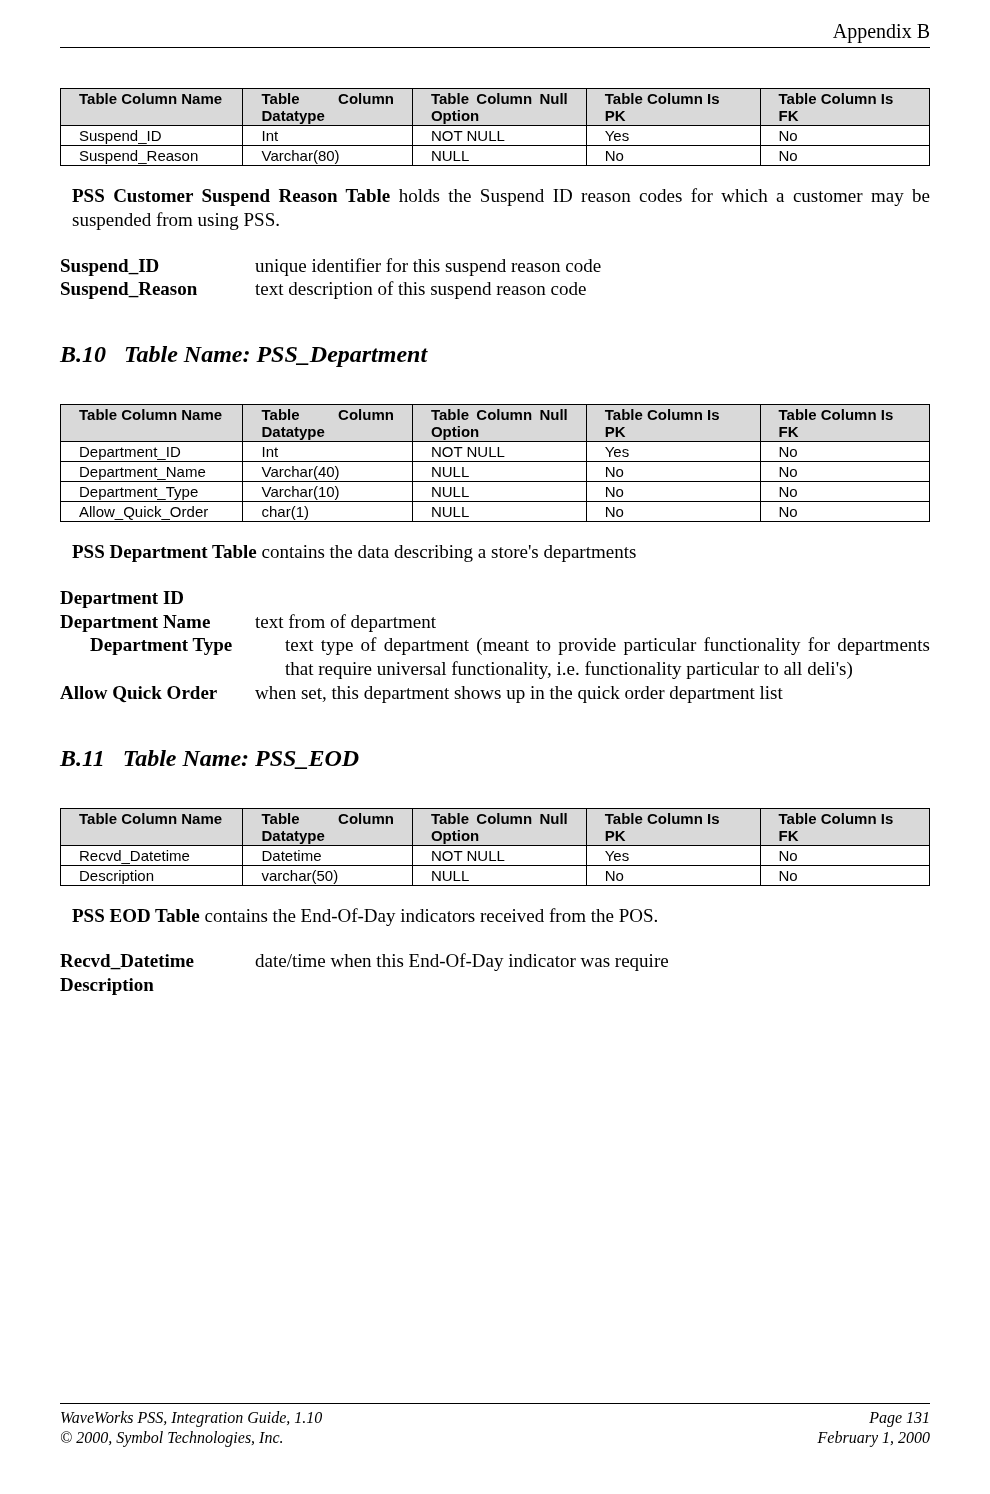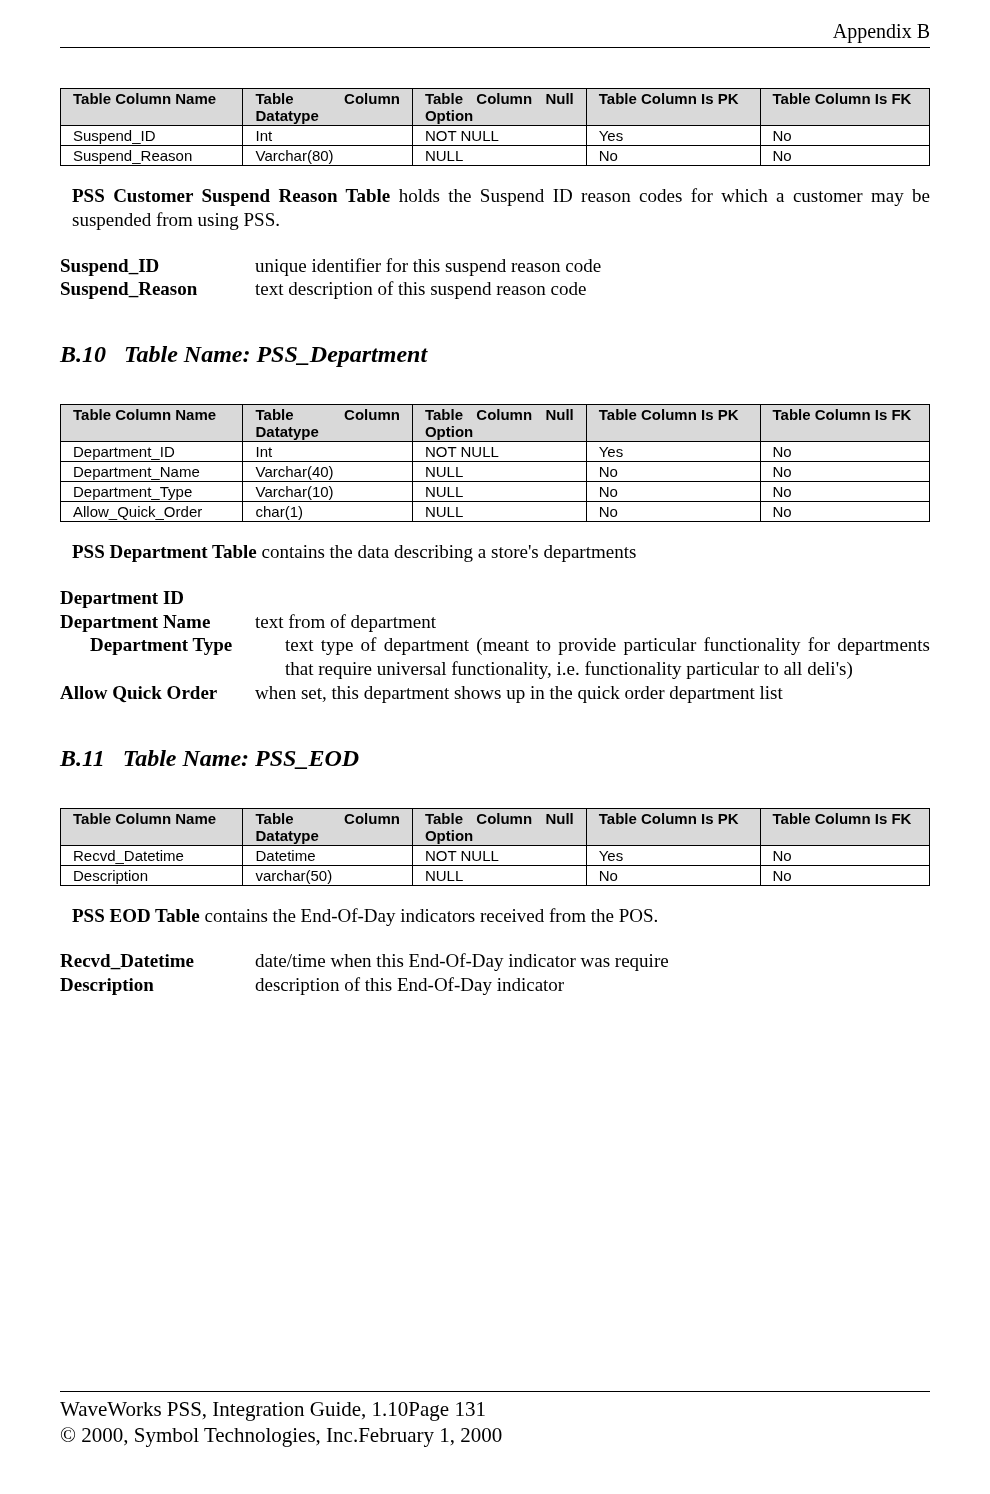--- a/index.html
+++ b/index.html
@@ -39,7 +39,7 @@
   }
   table.db th, table.db td {
     border: 1px solid #000;
-    padding: 1px 12px;
+    padding: 1px 18px;
     text-align: left;
     vertical-align: top;
   }

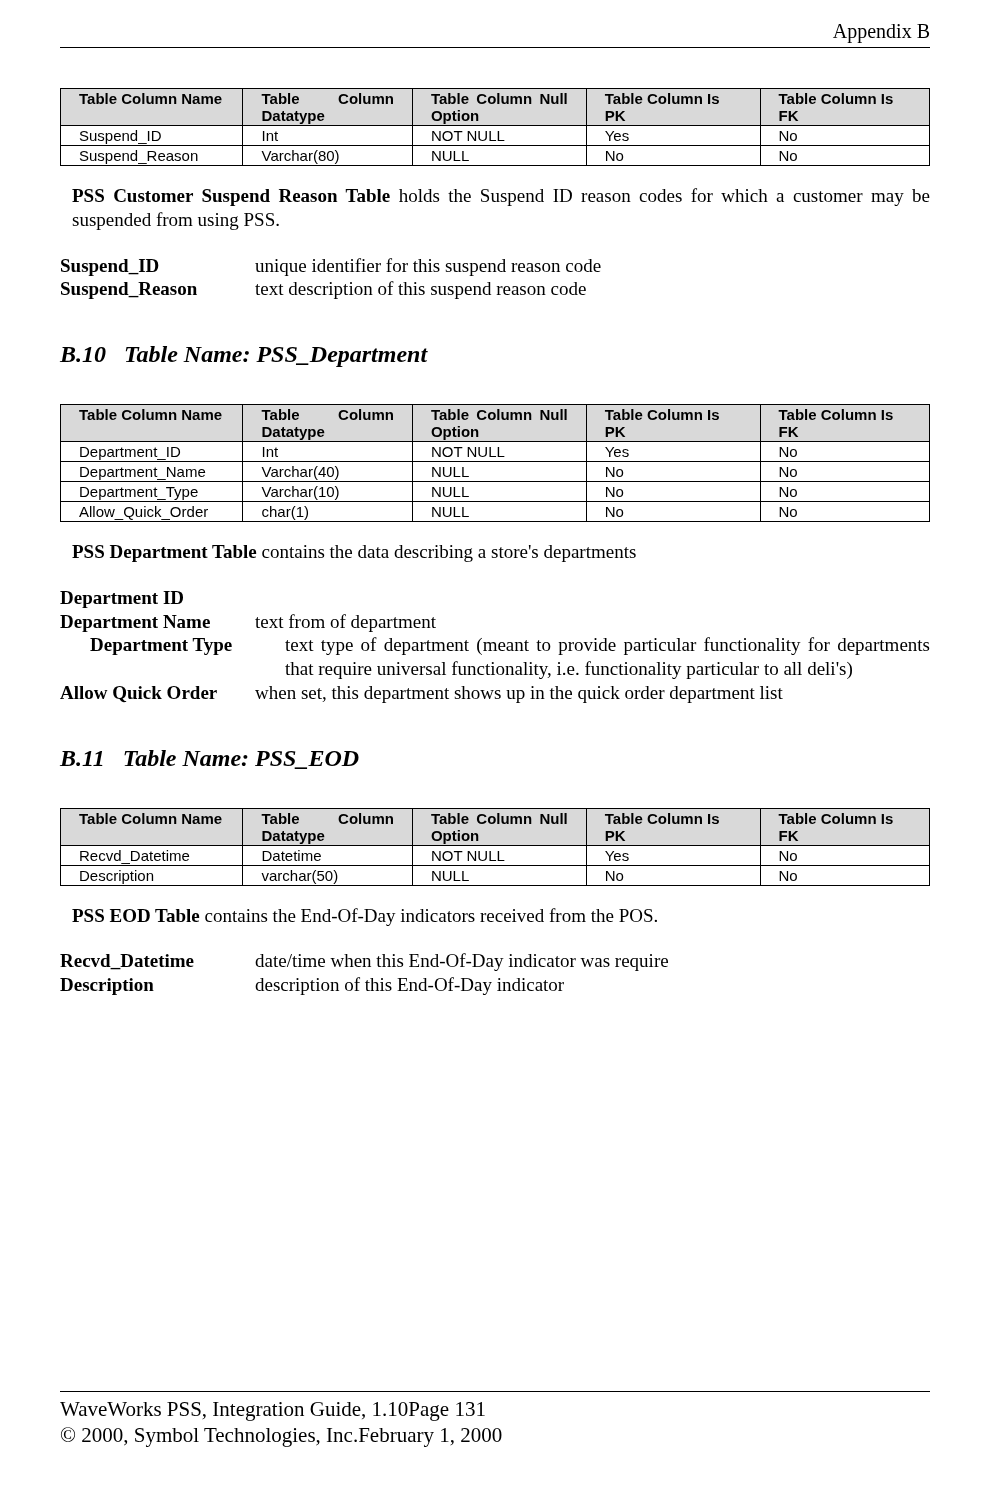--- a/index.html
+++ b/index.html
@@ -286,7 +286,6 @@
     </div>
     <div class="def-row">
       <div class="def-term">Description</div>
-      <div class="def-desc">description of this End-Of-Day indicator</div>
     </div>
   </div>
 

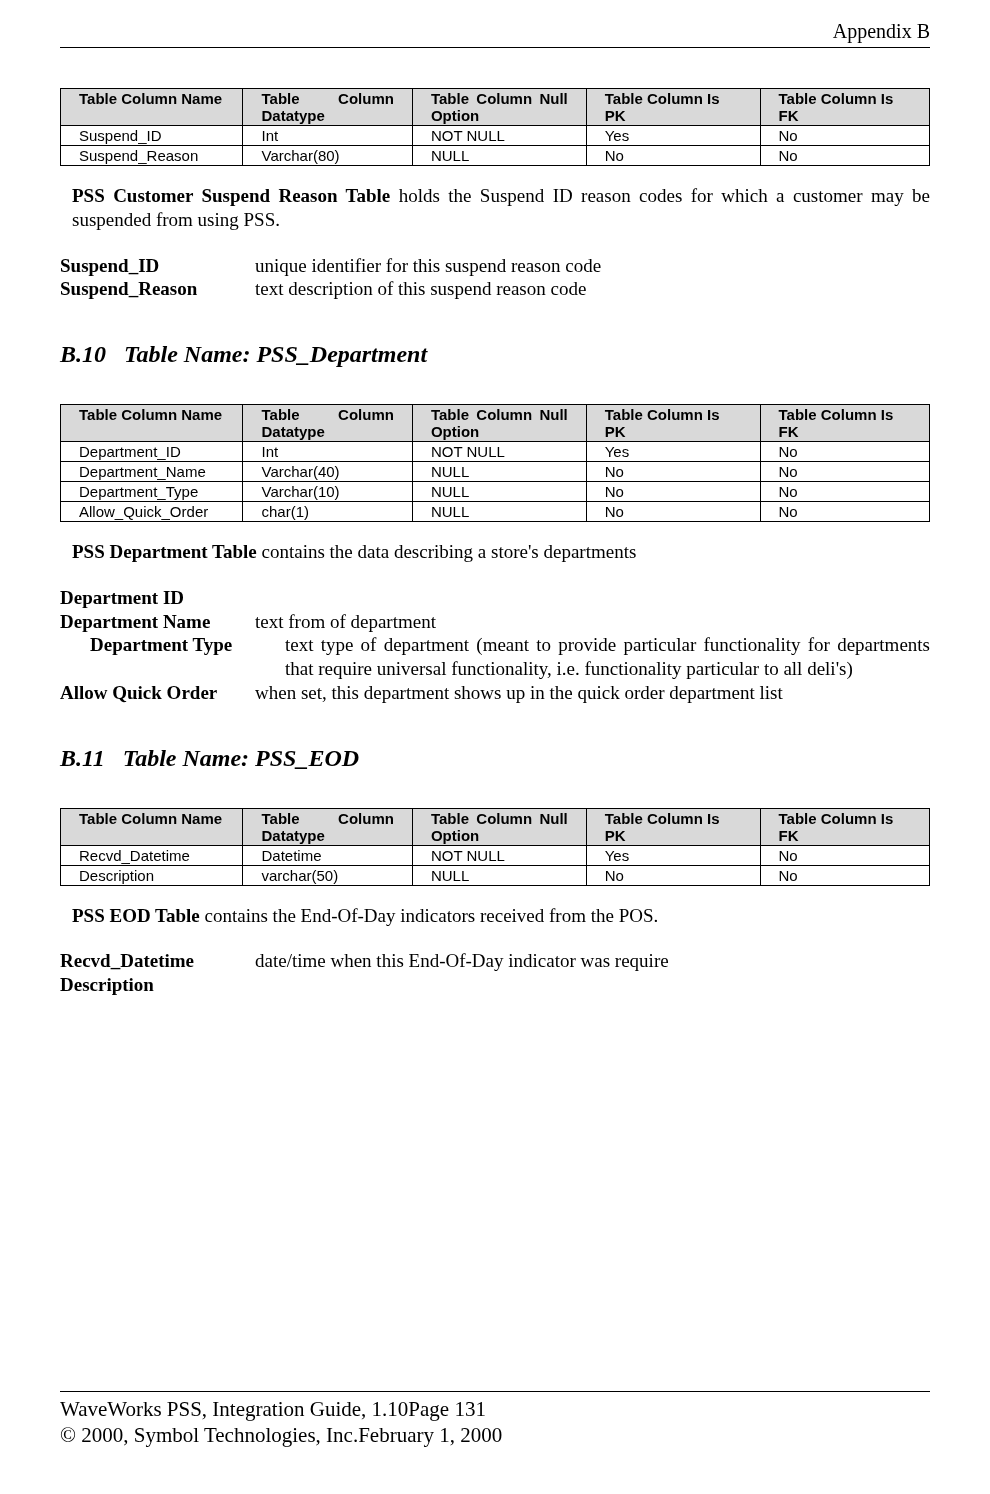--- a/index.html
+++ b/index.html
@@ -99,7 +99,9 @@
   }
   .footer-row {
     display: flex;
-    font-size: 21px;
+    justify-content: space-between;
+    font-style: italic;
+    font-size: 16px;
     line-height: 1.25;
   }
 </style>

